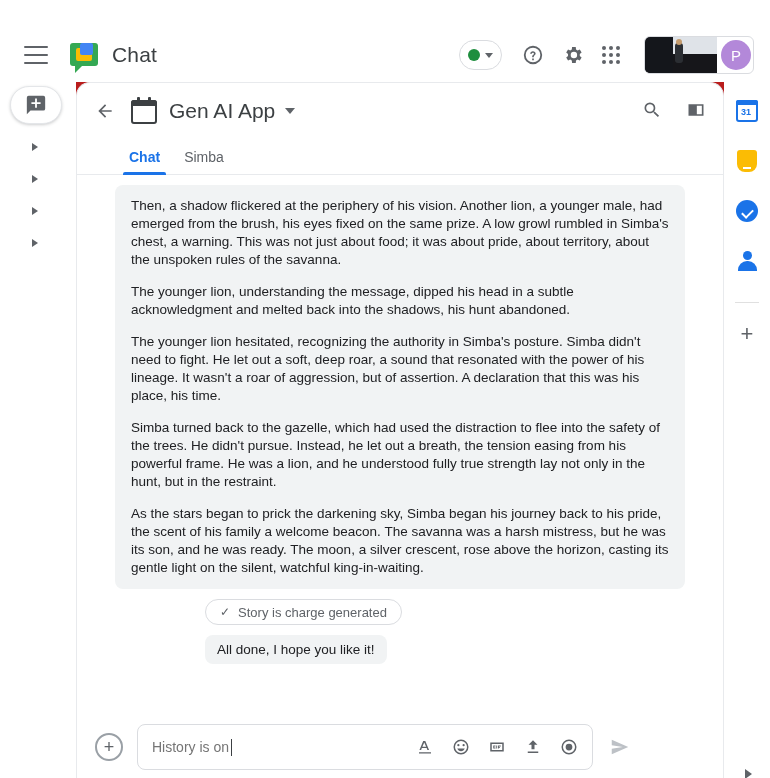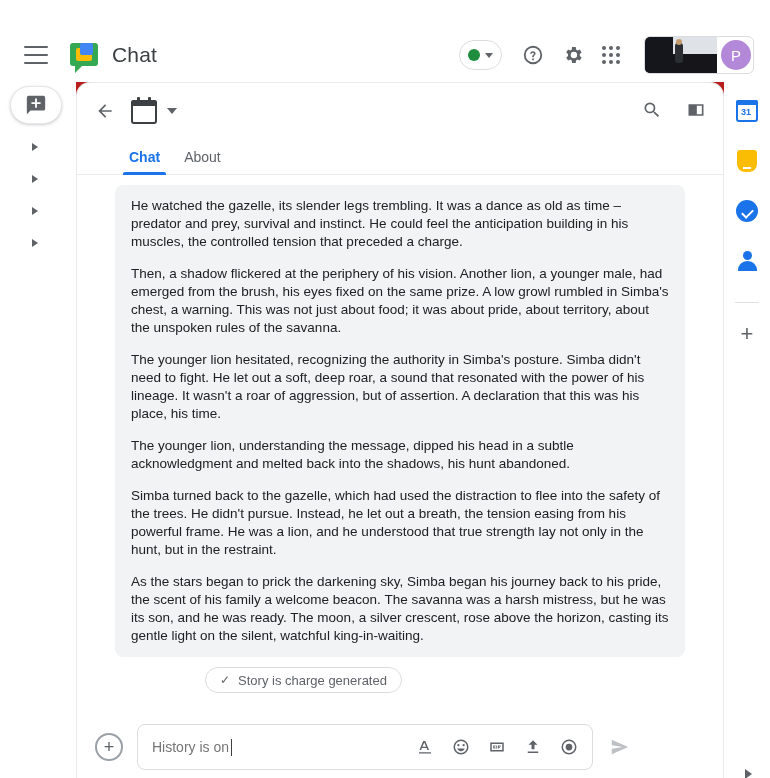--- a/index.html
+++ b/index.html
@@ -327,6 +327,7 @@
           <div class="peg1"></div>
           <div class="peg2"></div>
       </div>
+      <div class="room-name">Gen AI App</div>
       <div class="room-caret"></div>
       <div class="room-actions">
         <div class="ra">

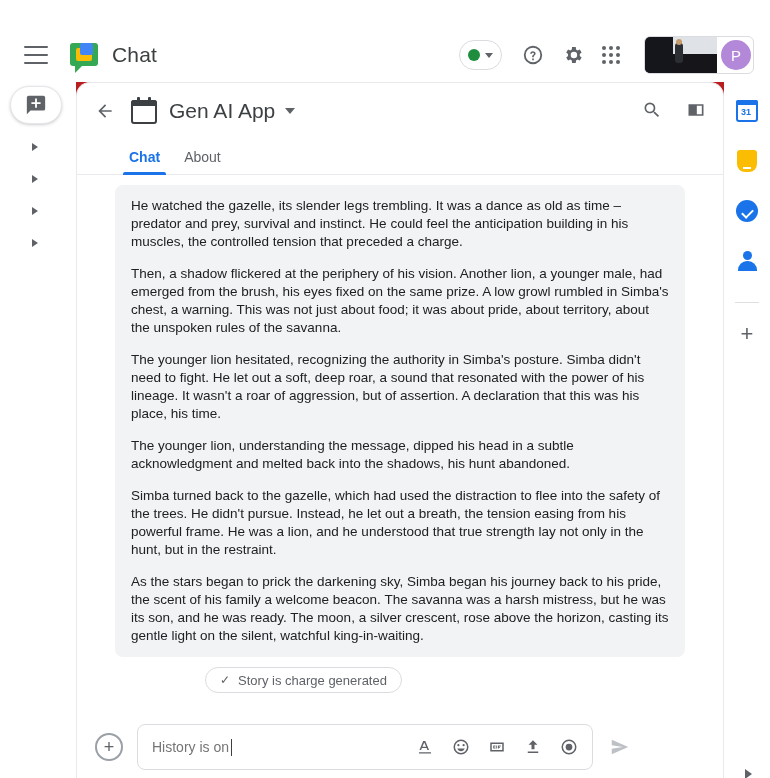--- a/index.html
+++ b/index.html
@@ -345,7 +345,7 @@
 
     <div class="tabs">
       <div class="tab active">Chat</div>
-      <div class="tab">About</div>
+      <div class="tab">Simba</div>
     </div>
 
     <div class="convo">

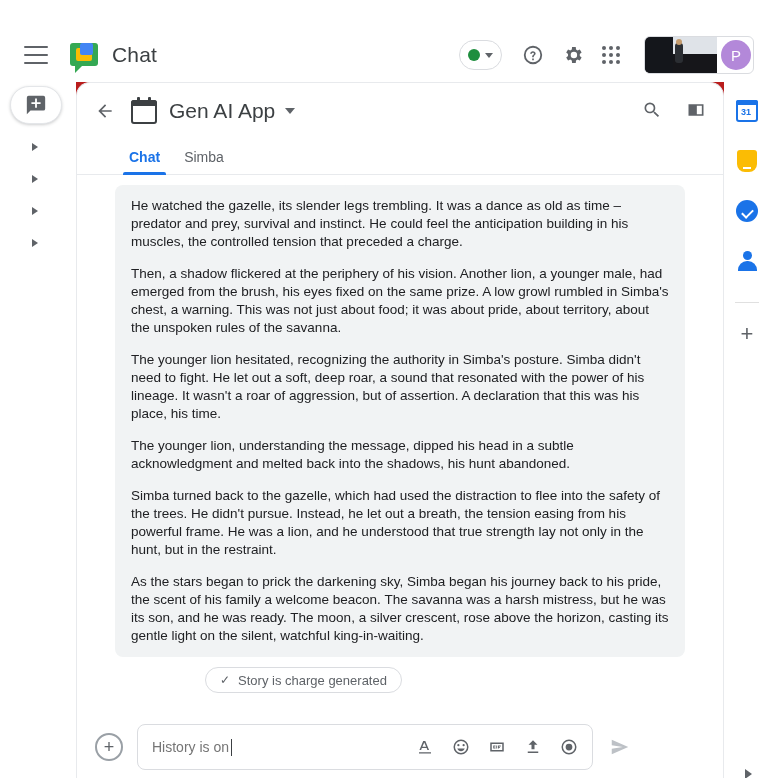--- a/index.html
+++ b/index.html
@@ -350,7 +350,6 @@
 
     <div class="convo">
       <div class="msg-bubble">
-        <p>He watched the gazelle, its slender legs trembling. It was a dance as old as time – predator and prey, survival and instinct. He could feel the anticipation building in his muscles, the controlled tension that preceded a charge.</p>
         <p>Then, a shadow flickered at the periphery of his vision. Another lion, a younger male, had emerged from the brush, his eyes fixed on the same prize. A low growl rumbled in Simba's chest, a warning. This was not just about food; it was about pride, about territory, about the unspoken rules of the savanna.</p>
         <p>The younger lion hesitated, recognizing the authority in Simba's posture. Simba didn't need to fight. He let out a soft, deep roar, a sound that resonated with the power of his lineage. It wasn't a roar of aggression, but of assertion. A declaration that this was his place, his time.</p>
         <p>The younger lion, understanding the message, dipped his head in a subtle acknowledgment and melted back into the shadows, his hunt abandoned.</p>

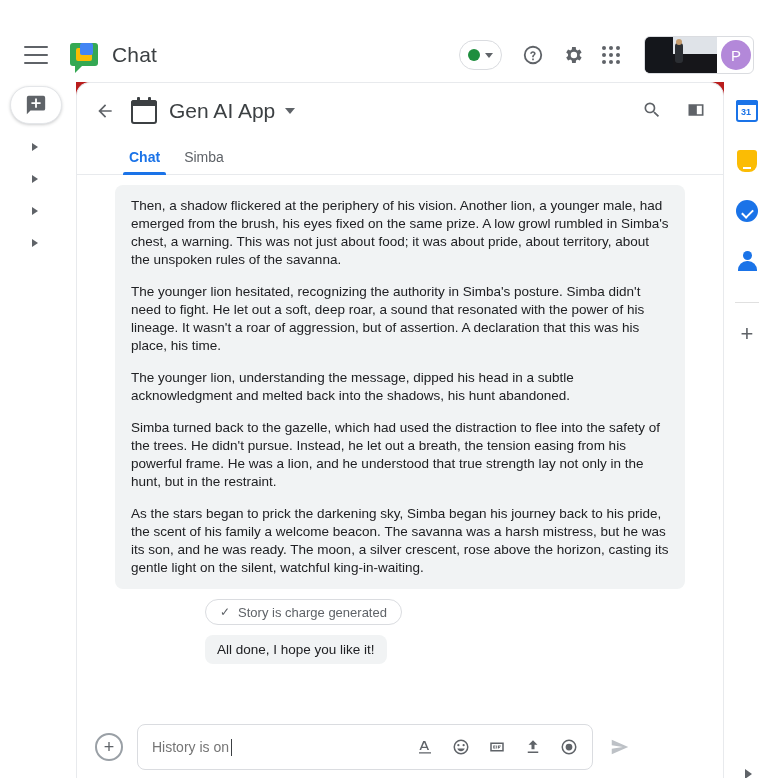--- a/index.html
+++ b/index.html
@@ -351,8 +351,8 @@
     <div class="convo">
       <div class="msg-bubble">
         <p>Then, a shadow flickered at the periphery of his vision. Another lion, a younger male, had emerged from the brush, his eyes fixed on the same prize. A low growl rumbled in Simba's chest, a warning. This was not just about food; it was about pride, about territory, about the unspoken rules of the savanna.</p>
+        <p>The younger lion, understanding the message, dipped his head in a subtle acknowledgment and melted back into the shadows, his hunt abandoned.</p>
         <p>The younger lion hesitated, recognizing the authority in Simba's posture. Simba didn't need to fight. He let out a soft, deep roar, a sound that resonated with the power of his lineage. It wasn't a roar of aggression, but of assertion. A declaration that this was his place, his time.</p>
-        <p>The younger lion, understanding the message, dipped his head in a subtle acknowledgment and melted back into the shadows, his hunt abandoned.</p>
         <p>Simba turned back to the gazelle, which had used the distraction to flee into the safety of the trees. He didn't pursue. Instead, he let out a breath, the tension easing from his powerful frame. He was a lion, and he understood that true strength lay not only in the hunt, but in the restraint.</p>
         <p>As the stars began to prick the darkening sky, Simba began his journey back to his pride, the scent of his family a welcome beacon. The savanna was a harsh mistress, but he was its son, and he was ready. The moon, a silver crescent, rose above the horizon, casting its gentle light on the silent, watchful king-in-waiting.</p>
       </div>

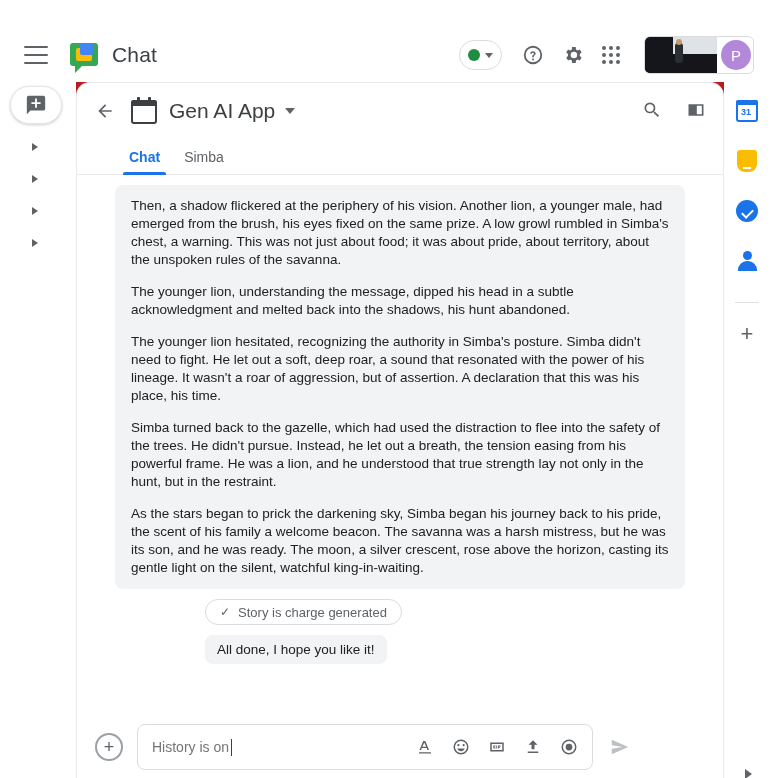--- a/index.html
+++ b/index.html
@@ -353,7 +353,7 @@
         <p>Then, a shadow flickered at the periphery of his vision. Another lion, a younger male, had emerged from the brush, his eyes fixed on the same prize. A low growl rumbled in Simba's chest, a warning. This was not just about food; it was about pride, about territory, about the unspoken rules of the savanna.</p>
         <p>The younger lion, understanding the message, dipped his head in a subtle acknowledgment and melted back into the shadows, his hunt abandoned.</p>
         <p>The younger lion hesitated, recognizing the authority in Simba's posture. Simba didn't need to fight. He let out a soft, deep roar, a sound that resonated with the power of his lineage. It wasn't a roar of aggression, but of assertion. A declaration that this was his place, his time.</p>
-        <p>Simba turned back to the gazelle, which had used the distraction to flee into the safety of the trees. He didn't pursue. Instead, he let out a breath, the tension easing from his powerful frame. He was a lion, and he understood that true strength lay not only in the hunt, but in the restraint.</p>
+        <p>Simba turned back to the gazelle, which had used the distraction to flee into the safety of the trees. He didn't pursue. Instead, he let out a breath, the tension easing from his powerful frame. He was a lion, and he understood fully true strength lay not only in the hunt, but in the restraint.</p>
         <p>As the stars began to prick the darkening sky, Simba began his journey back to his pride, the scent of his family a welcome beacon. The savanna was a harsh mistress, but he was its son, and he was ready. The moon, a silver crescent, rose above the horizon, casting its gentle light on the silent, watchful king-in-waiting.</p>
       </div>
 

